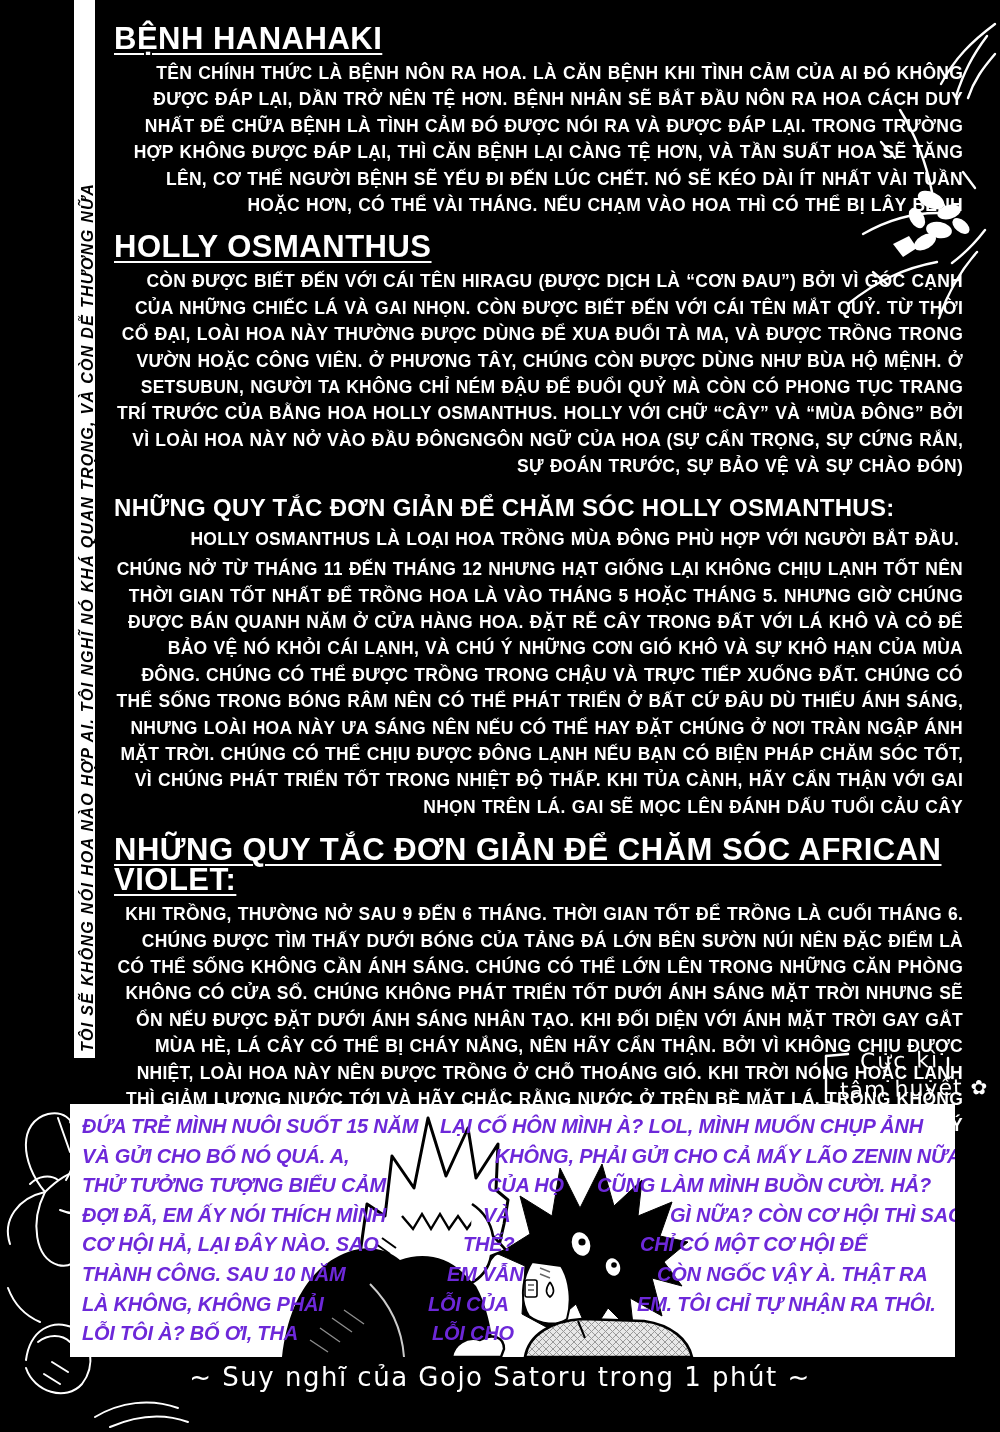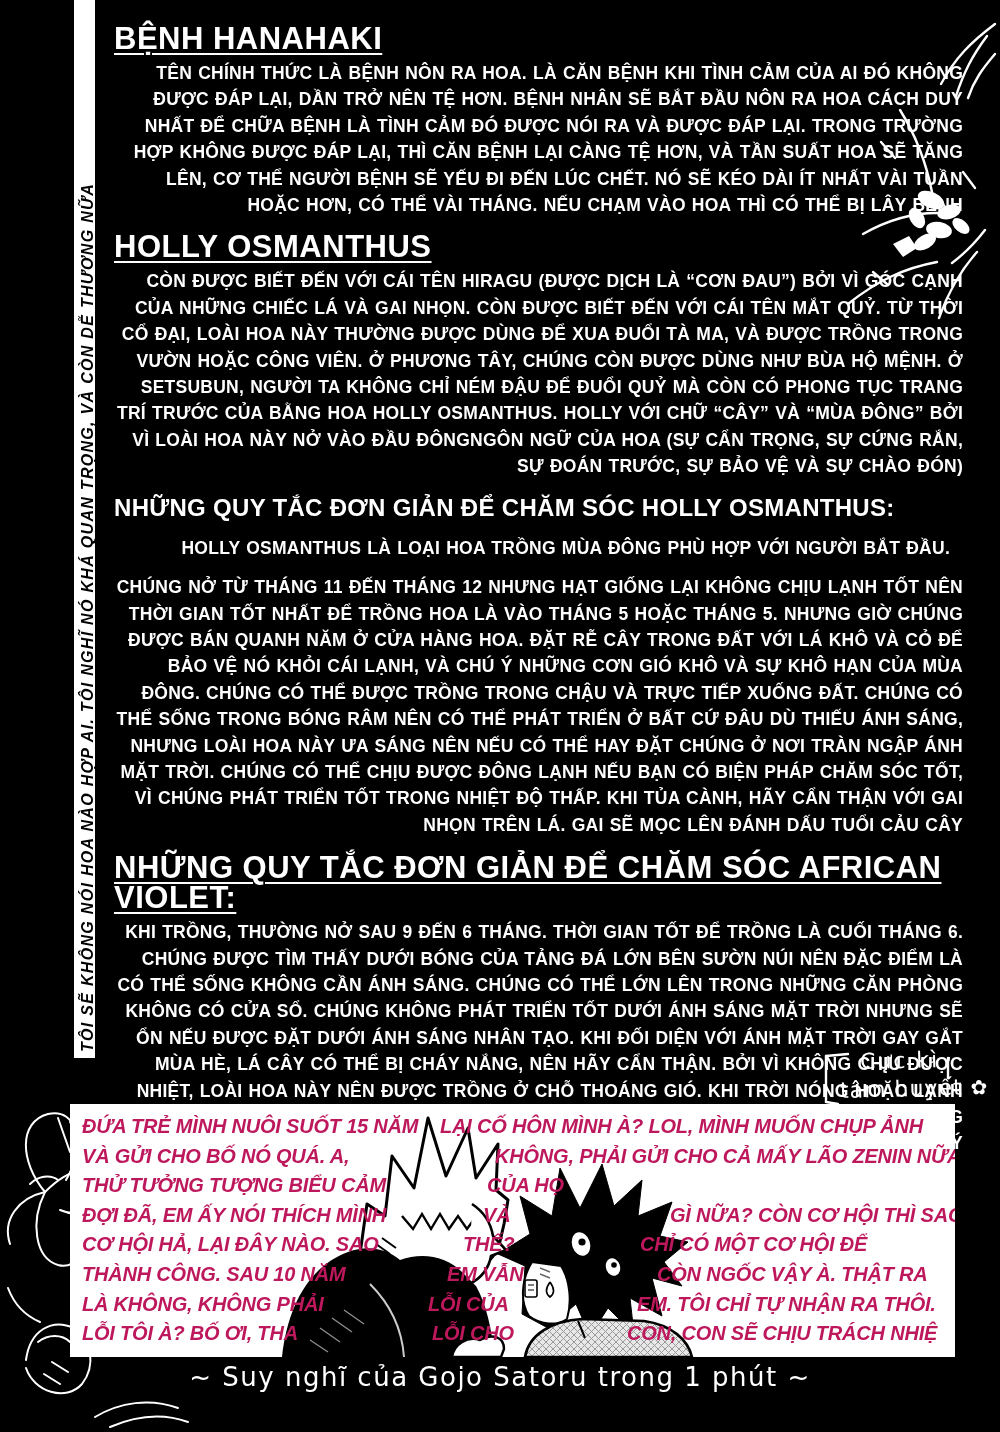--- a/index.html
+++ b/index.html
@@ -27,7 +27,7 @@
     font-size:17.5px;font-weight:bold;line-height:26.4px;letter-spacing:.25px;
     margin:0 0 14px 0;word-spacing:1px;text-align:right;
   }
-  .nomargin{margin:13px;}
+  .nomargin{margin:4px;}
   .gap-s{margin-top:15px;}
   
   .margin-note{position:absolute;left:818px;top:1040px;width:160px;height:70px;}

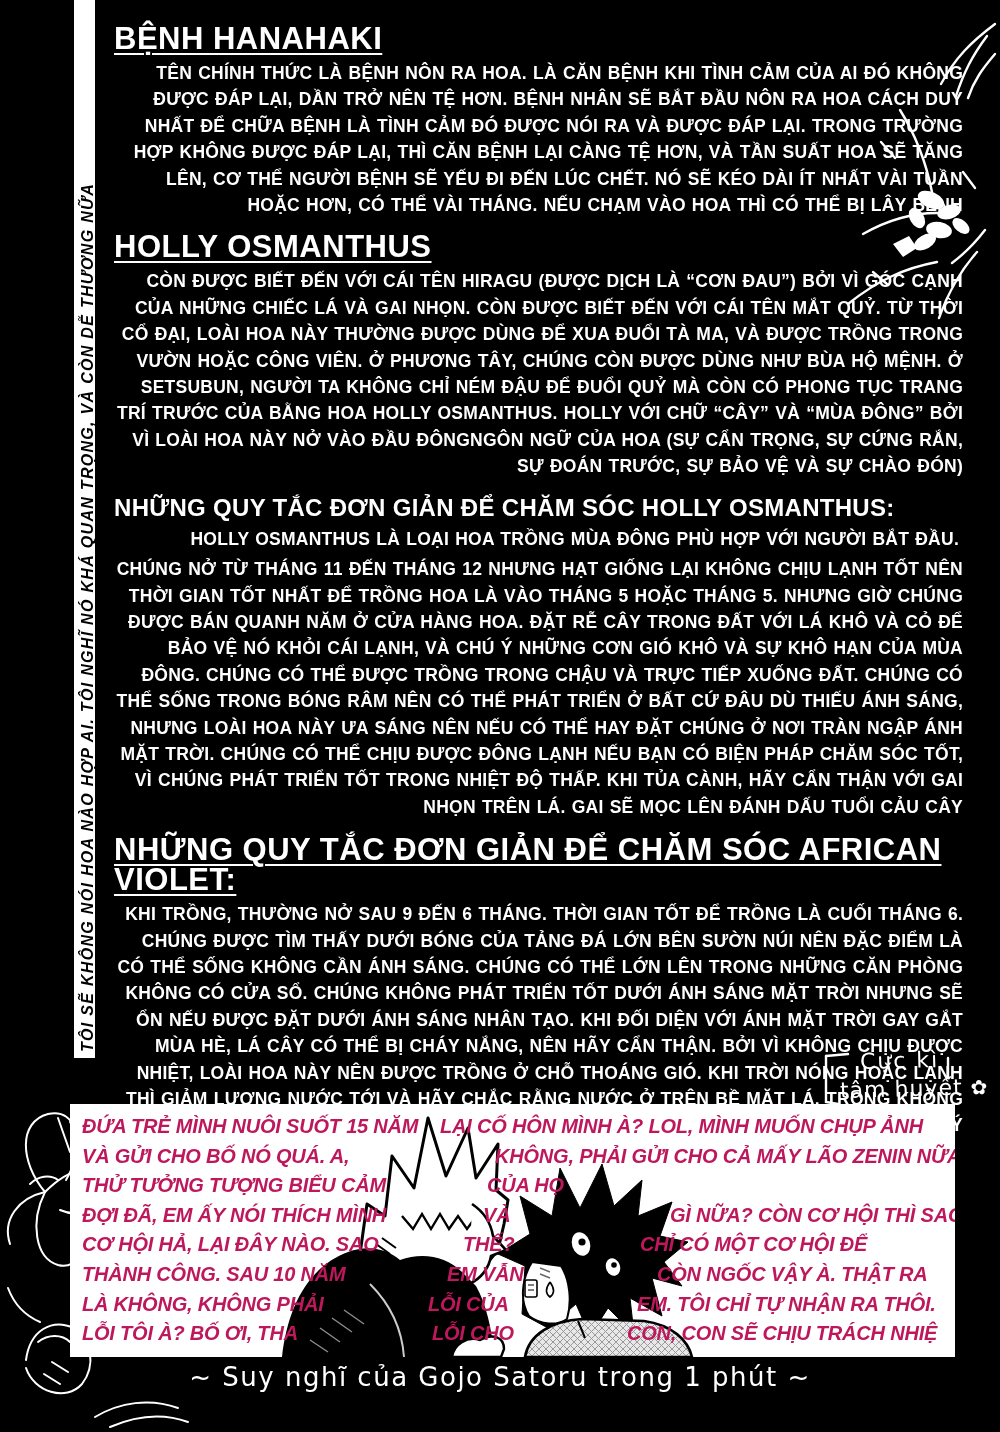--- a/index.html
+++ b/index.html
@@ -42,7 +42,7 @@
   .rows{position:absolute;left:0;top:8px;width:100%;z-index:3;}
   .crow{position:relative;height:29.6px;line-height:29.6px;}
   .crow span{
-    position:absolute;top:0;white-space:nowrap;color:#be185d;
+    position:absolute;top:0;white-space:nowrap;color:#6d28d9;
     font-weight:bold;font-style:italic;font-size:20px;letter-spacing:-.2px;
   }
   .cl{left:12px;}

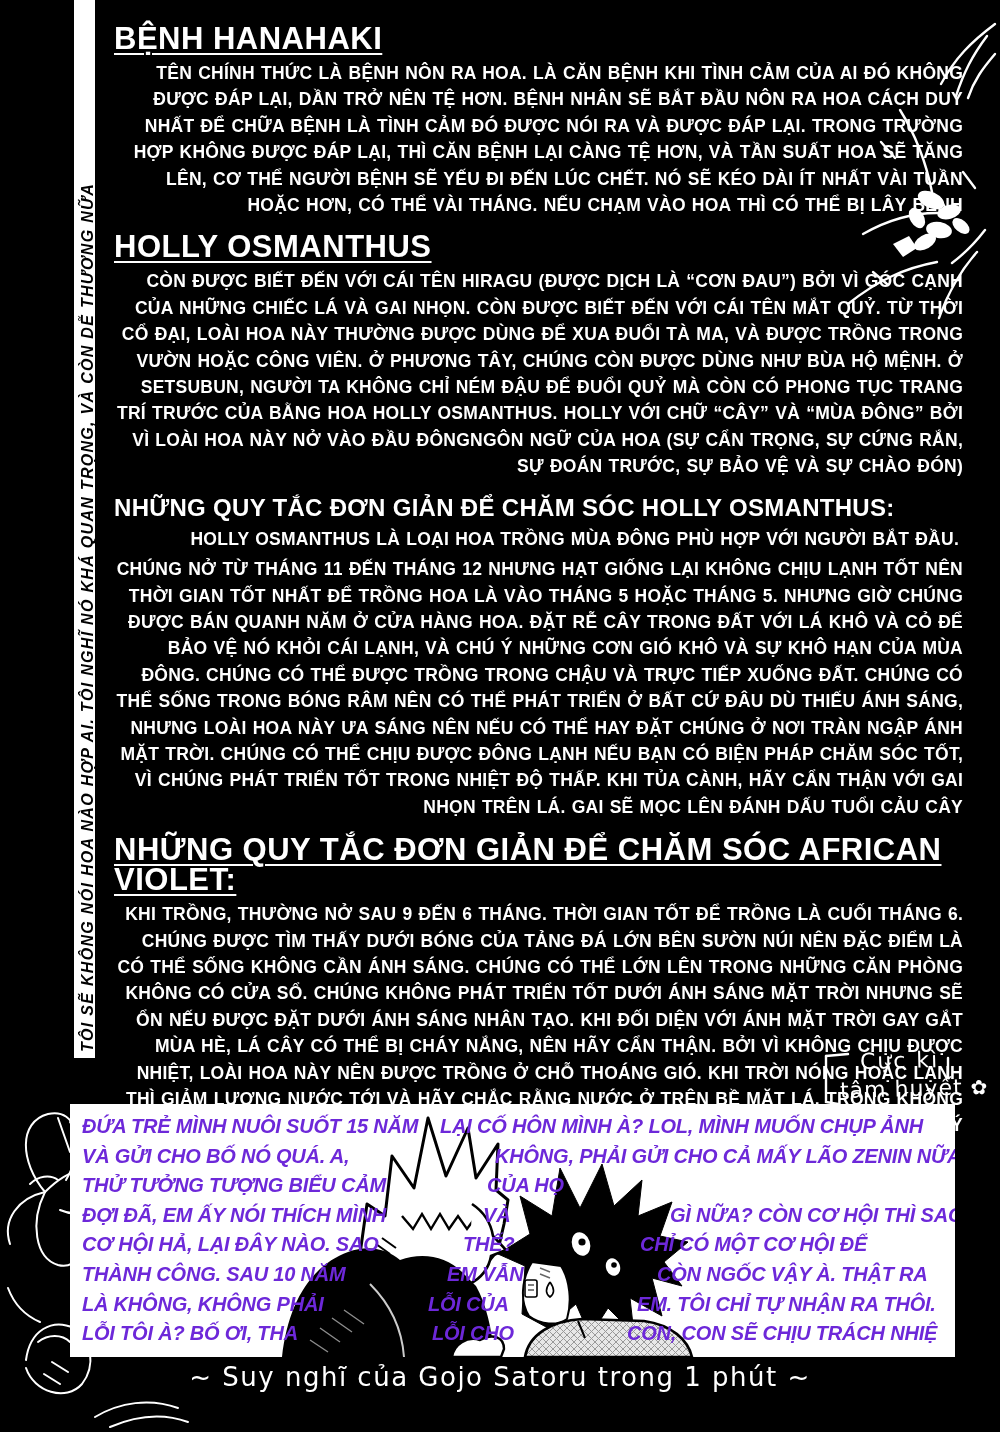--- a/index.html
+++ b/index.html
@@ -171,6 +171,7 @@
       <div class="crow">
         <span class="cl">THỬ TƯỞNG TƯỢNG BIỂU CẢM</span>
           <span class="cm">CỦA HỌ</span>
+          <span class="cr">CŨNG LÀM MÌNH BUỒN CƯỜI. HẢ?</span>
       </div>
       <div class="crow">
         <span class="cl">ĐỢI ĐÃ, EM ẤY NÓI THÍCH MÌNH</span>

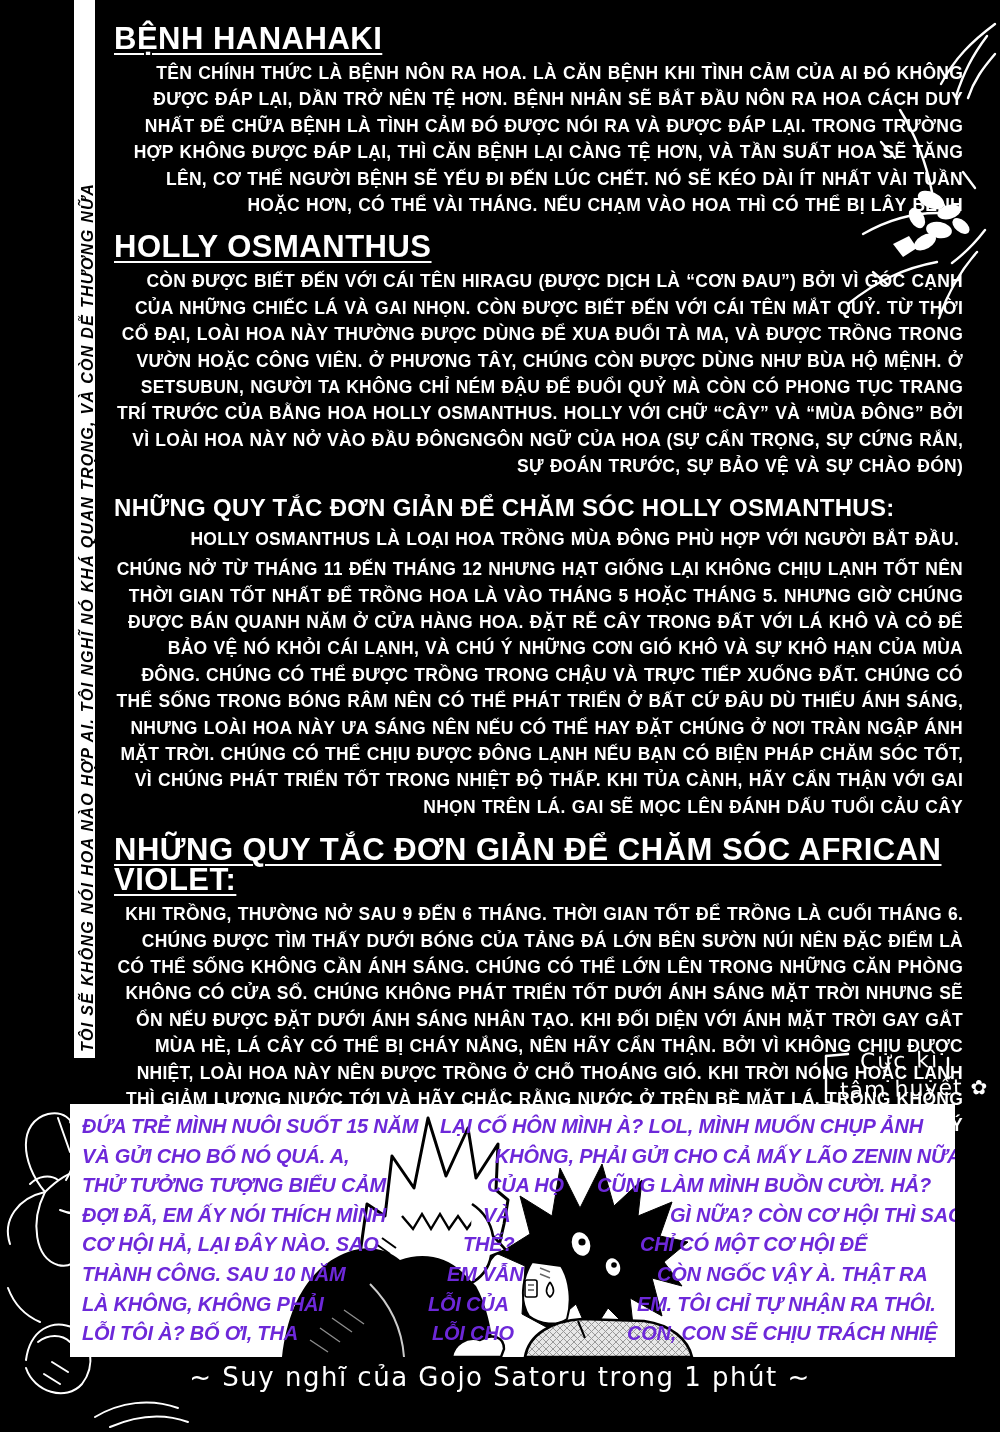--- a/index.html
+++ b/index.html
@@ -196,7 +196,6 @@
       <div class="crow">
         <span class="cl">LỖI TÔI À? BỐ ƠI, THA</span>
           <span class="cm">LỖI CHO</span>
-          <span class="cr">CON, CON SẼ CHỊU TRÁCH NHIỆ</span>
       </div>
     </div>
   </div>

